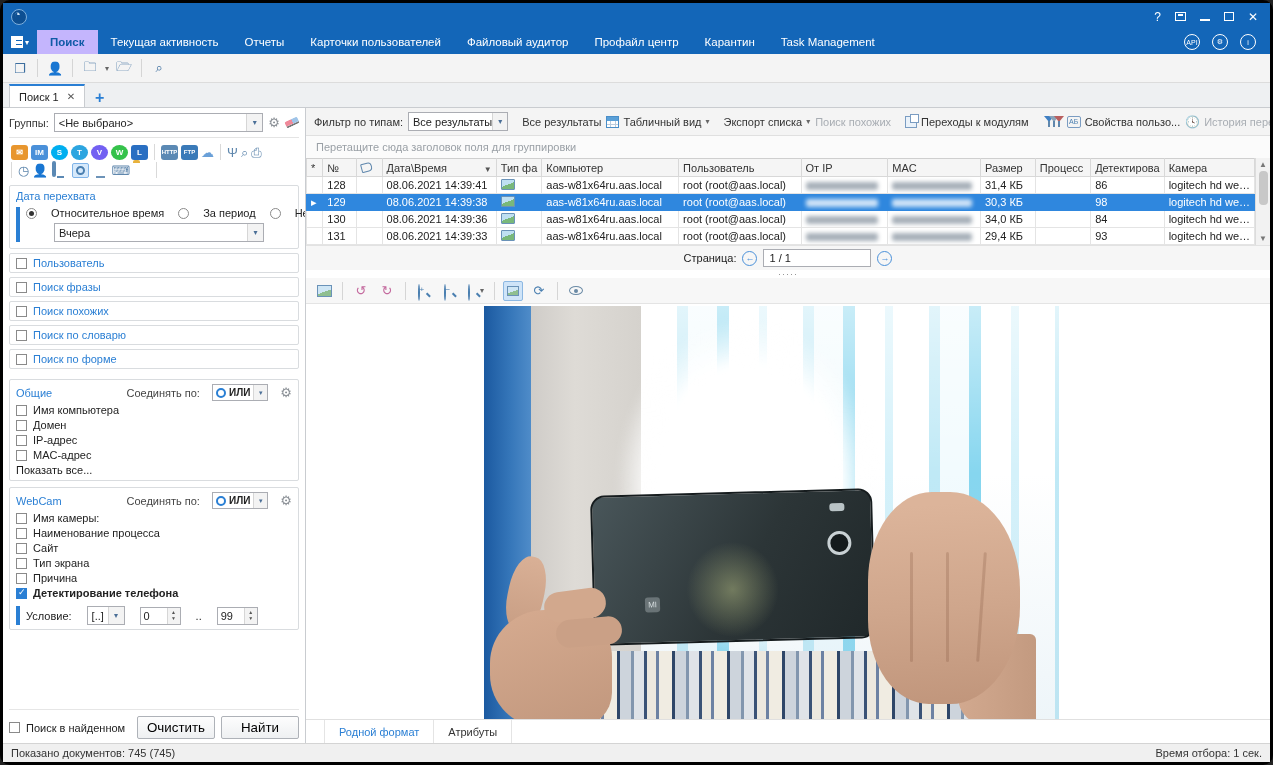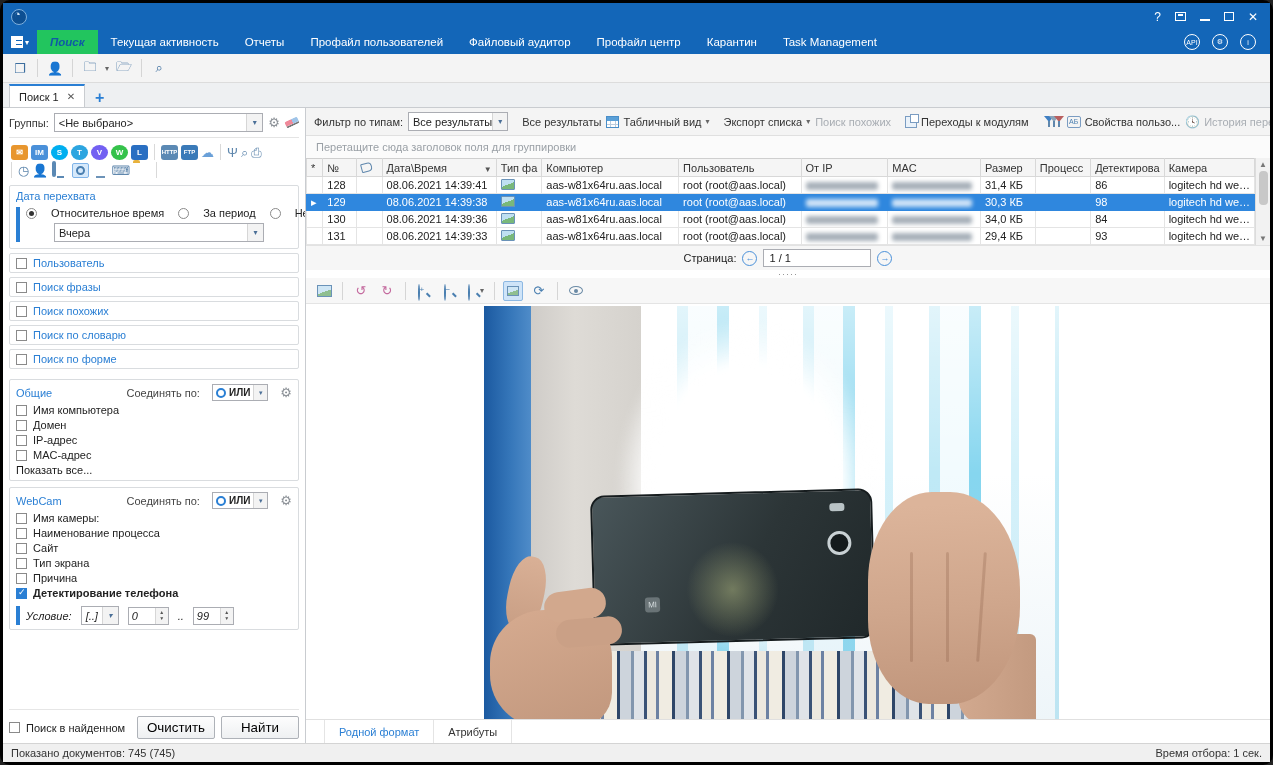--- a/index.html
+++ b/index.html
@@ -27,7 +27,7 @@
   .appmenu { width:34px; display:flex; align-items:center; justify-content:center; gap:2px; color:#fff; }
   .appmenu .grid { width:12px; height:12px; background:linear-gradient(#fff 0 0) left/4px 100% no-repeat, linear-gradient(#fff 33% ,transparent 33% 41%, #fff 41% 74%, transparent 74% 82%, #fff 82%) right/6px 100% no-repeat; border:1px solid #fff; }
   .menu-tab { padding:0 13px; display:flex; align-items:center; font-size:11.5px; white-space:nowrap; }
-  .menu-tab.active { background:#22c55e; color:#0f5aa6; font-weight:bold;font-style:italic; }
+  .menu-tab.active { background:#c4b5fd; color:#0f5aa6; font-weight:bold; }
   .menu-right { margin-left:auto; display:flex; align-items:center; gap:12px; padding-right:14px; }
   .ring { width:16px; height:16px; border:1.4px solid #fff; border-radius:50%; display:flex; align-items:center; justify-content:center; font-size:7px; color:#fff; }
 

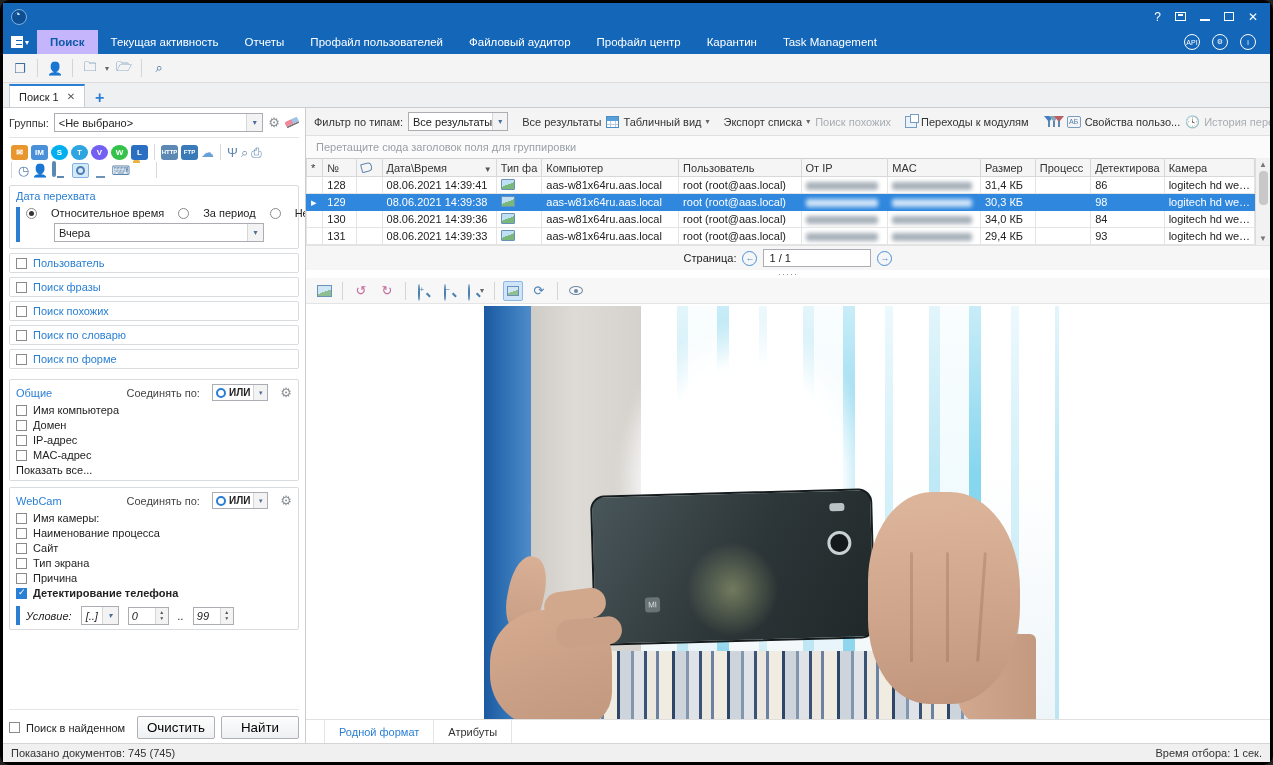--- a/index.html
+++ b/index.html
@@ -217,7 +217,7 @@
     <div class="menu-tab active">Поиск</div>
     <div class="menu-tab">Текущая активность</div>
     <div class="menu-tab">Отчеты</div>
-    <div class="menu-tab">Профайл пользователей</div>
+    <div class="menu-tab">Карточки пользователей</div>
     <div class="menu-tab">Файловый аудитор</div>
     <div class="menu-tab">Профайл центр</div>
     <div class="menu-tab">Карантин</div>

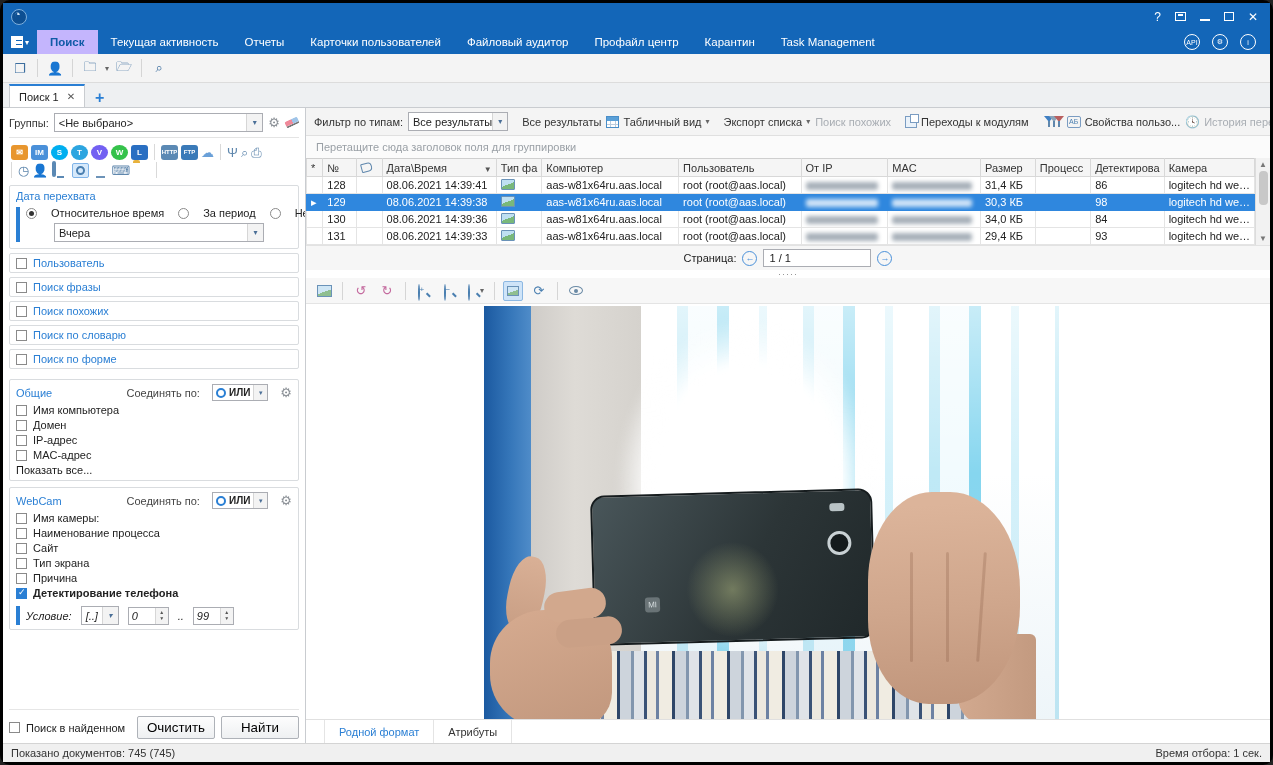--- a/index.html
+++ b/index.html
@@ -93,7 +93,7 @@
   .joinchip b { font-size:10px; margin-right:3px; }
   .joinchip .dd2 { width:14px; align-self:stretch; border-left:1px solid #d6d6d6; background:#f3f3f3; display:flex; align-items:center; justify-content:center; font-size:7px; color:#4b6f97; }
   .showall { margin-top:3px; color:#1a1a1a; }
-  .cond-row { display:flex; align-items:center; gap:9px; margin-top:7px;font-style:italic; }
+  .cond-row { display:flex; align-items:center; gap:15px; margin-top:7px; }
   .spin { border:1px solid #abadb3; height:18px; display:flex; align-items:center; }
   .spin .v { width:26px; padding-left:3px; }
   .spin .ud { width:13px; align-self:stretch; border-left:1px solid #d6d6d6; background:#f3f3f3; display:flex; flex-direction:column; align-items:center; justify-content:center; font-size:5px; color:#555; line-height:1.1; }

